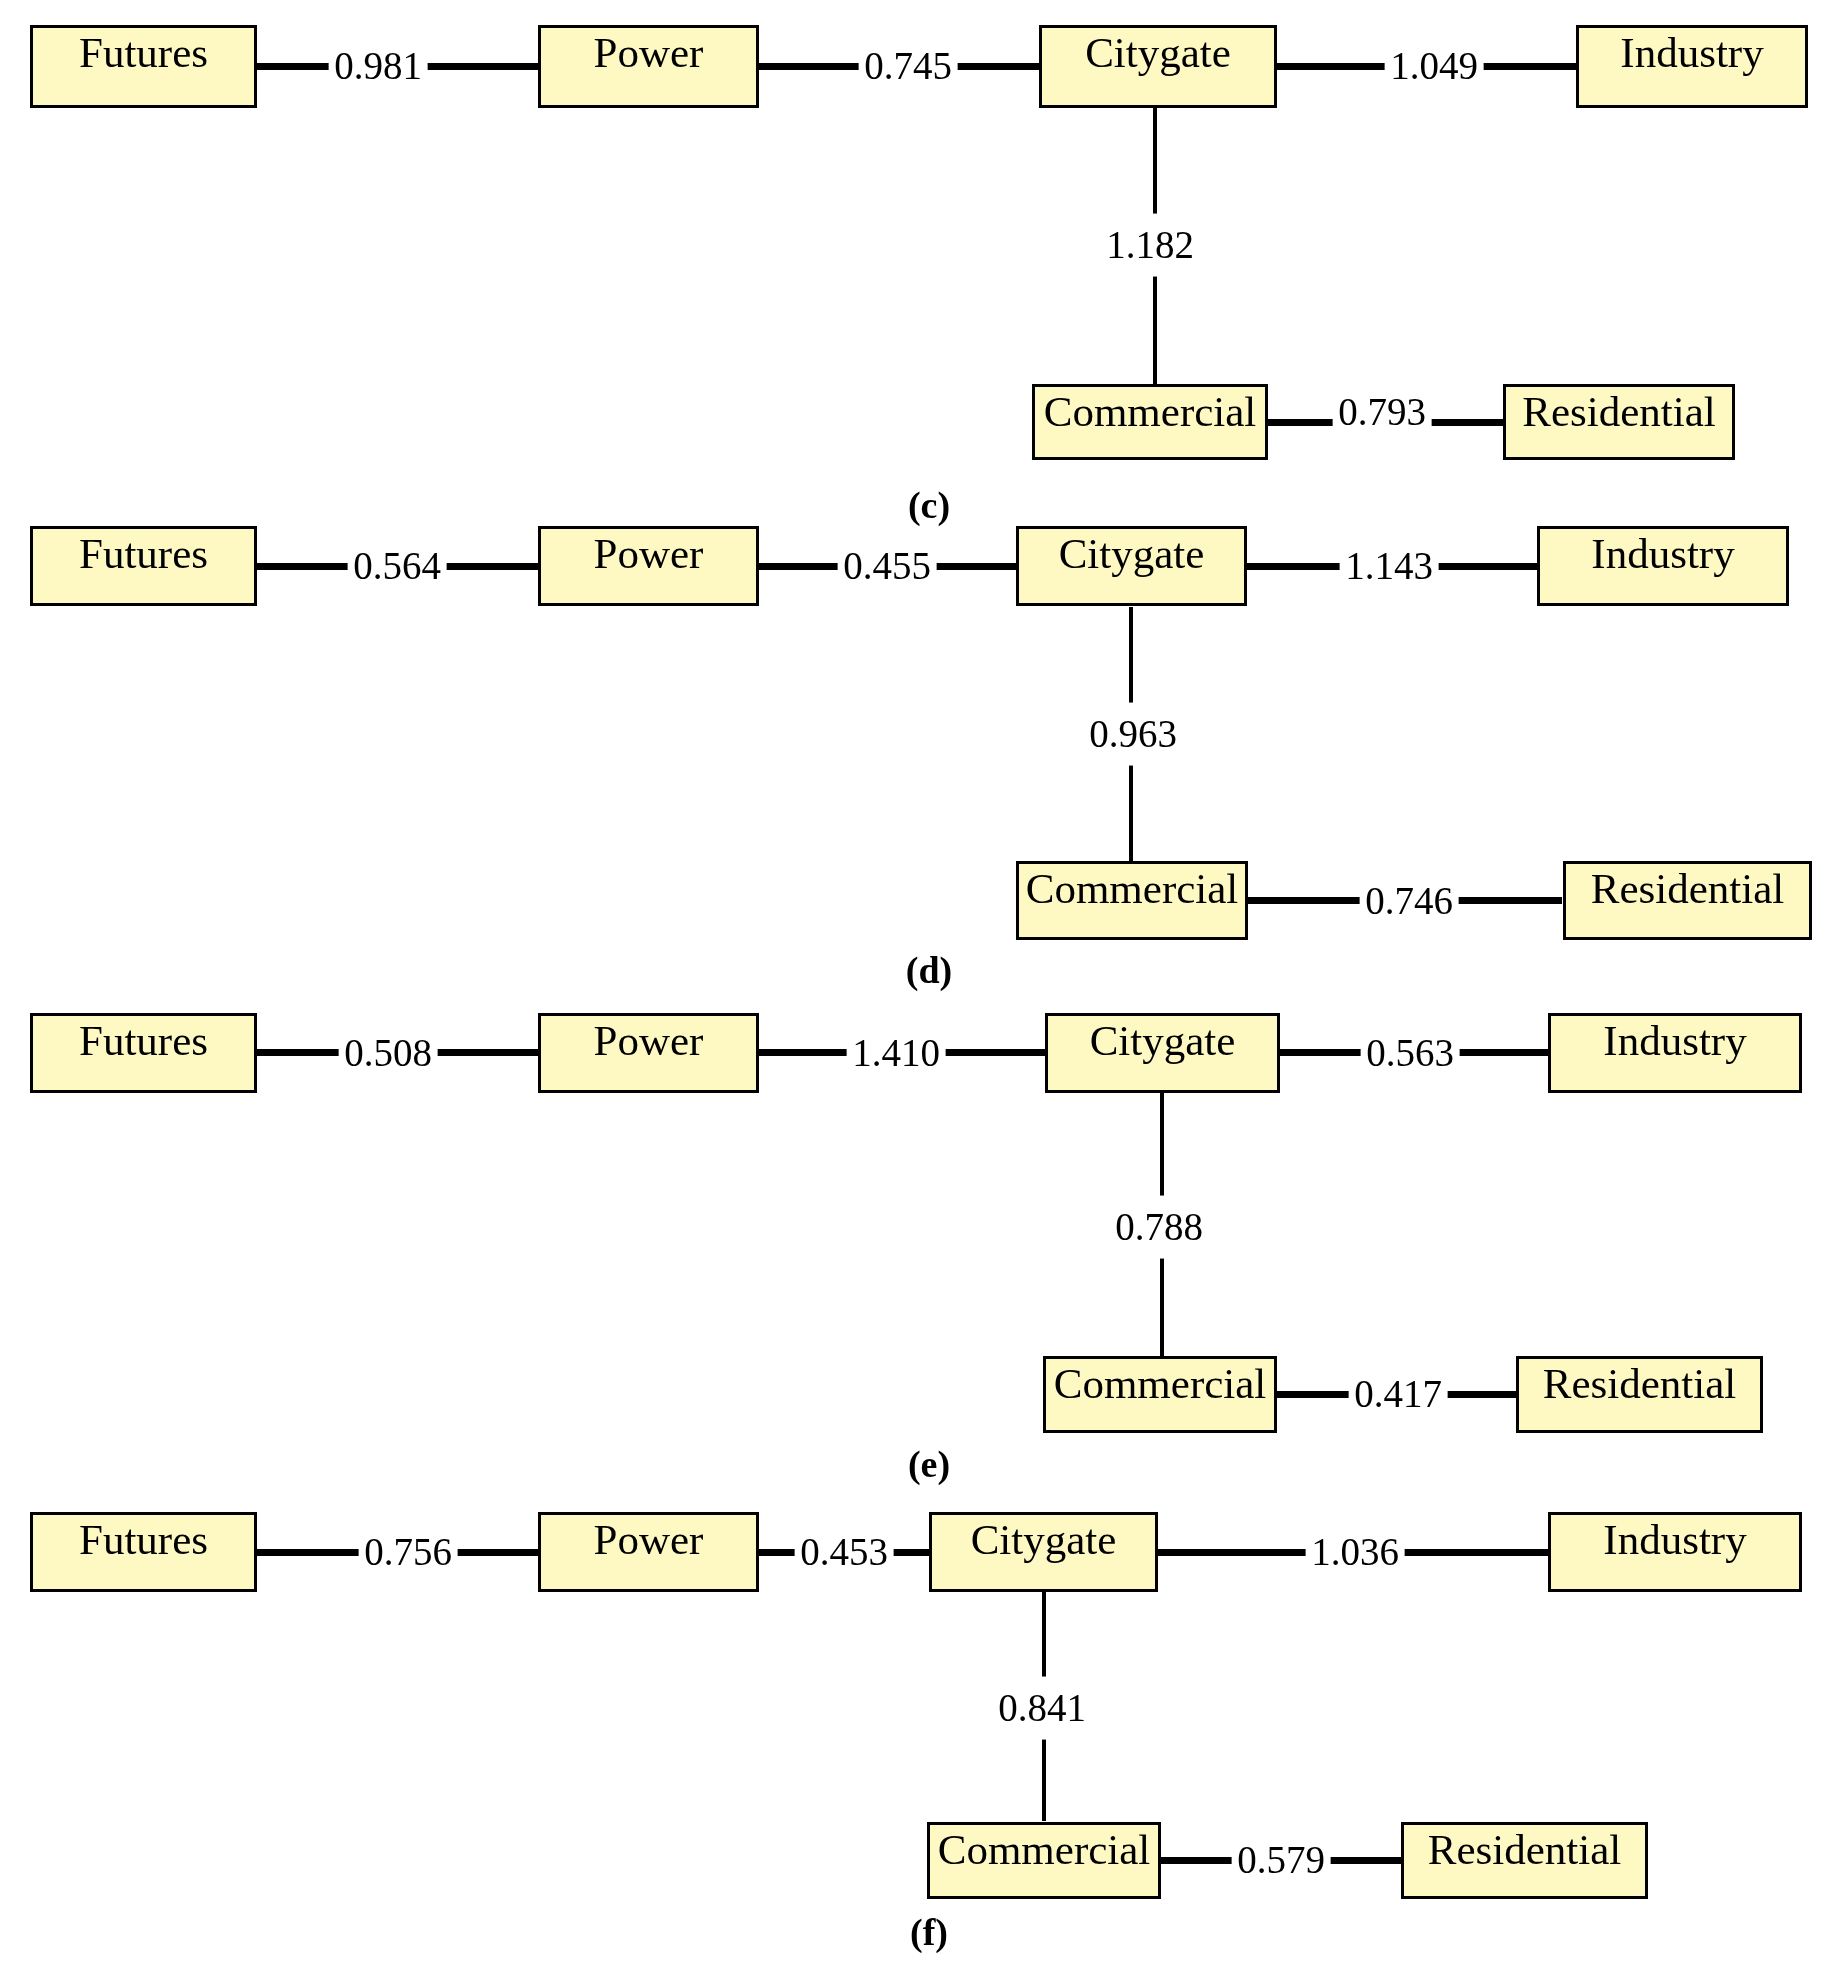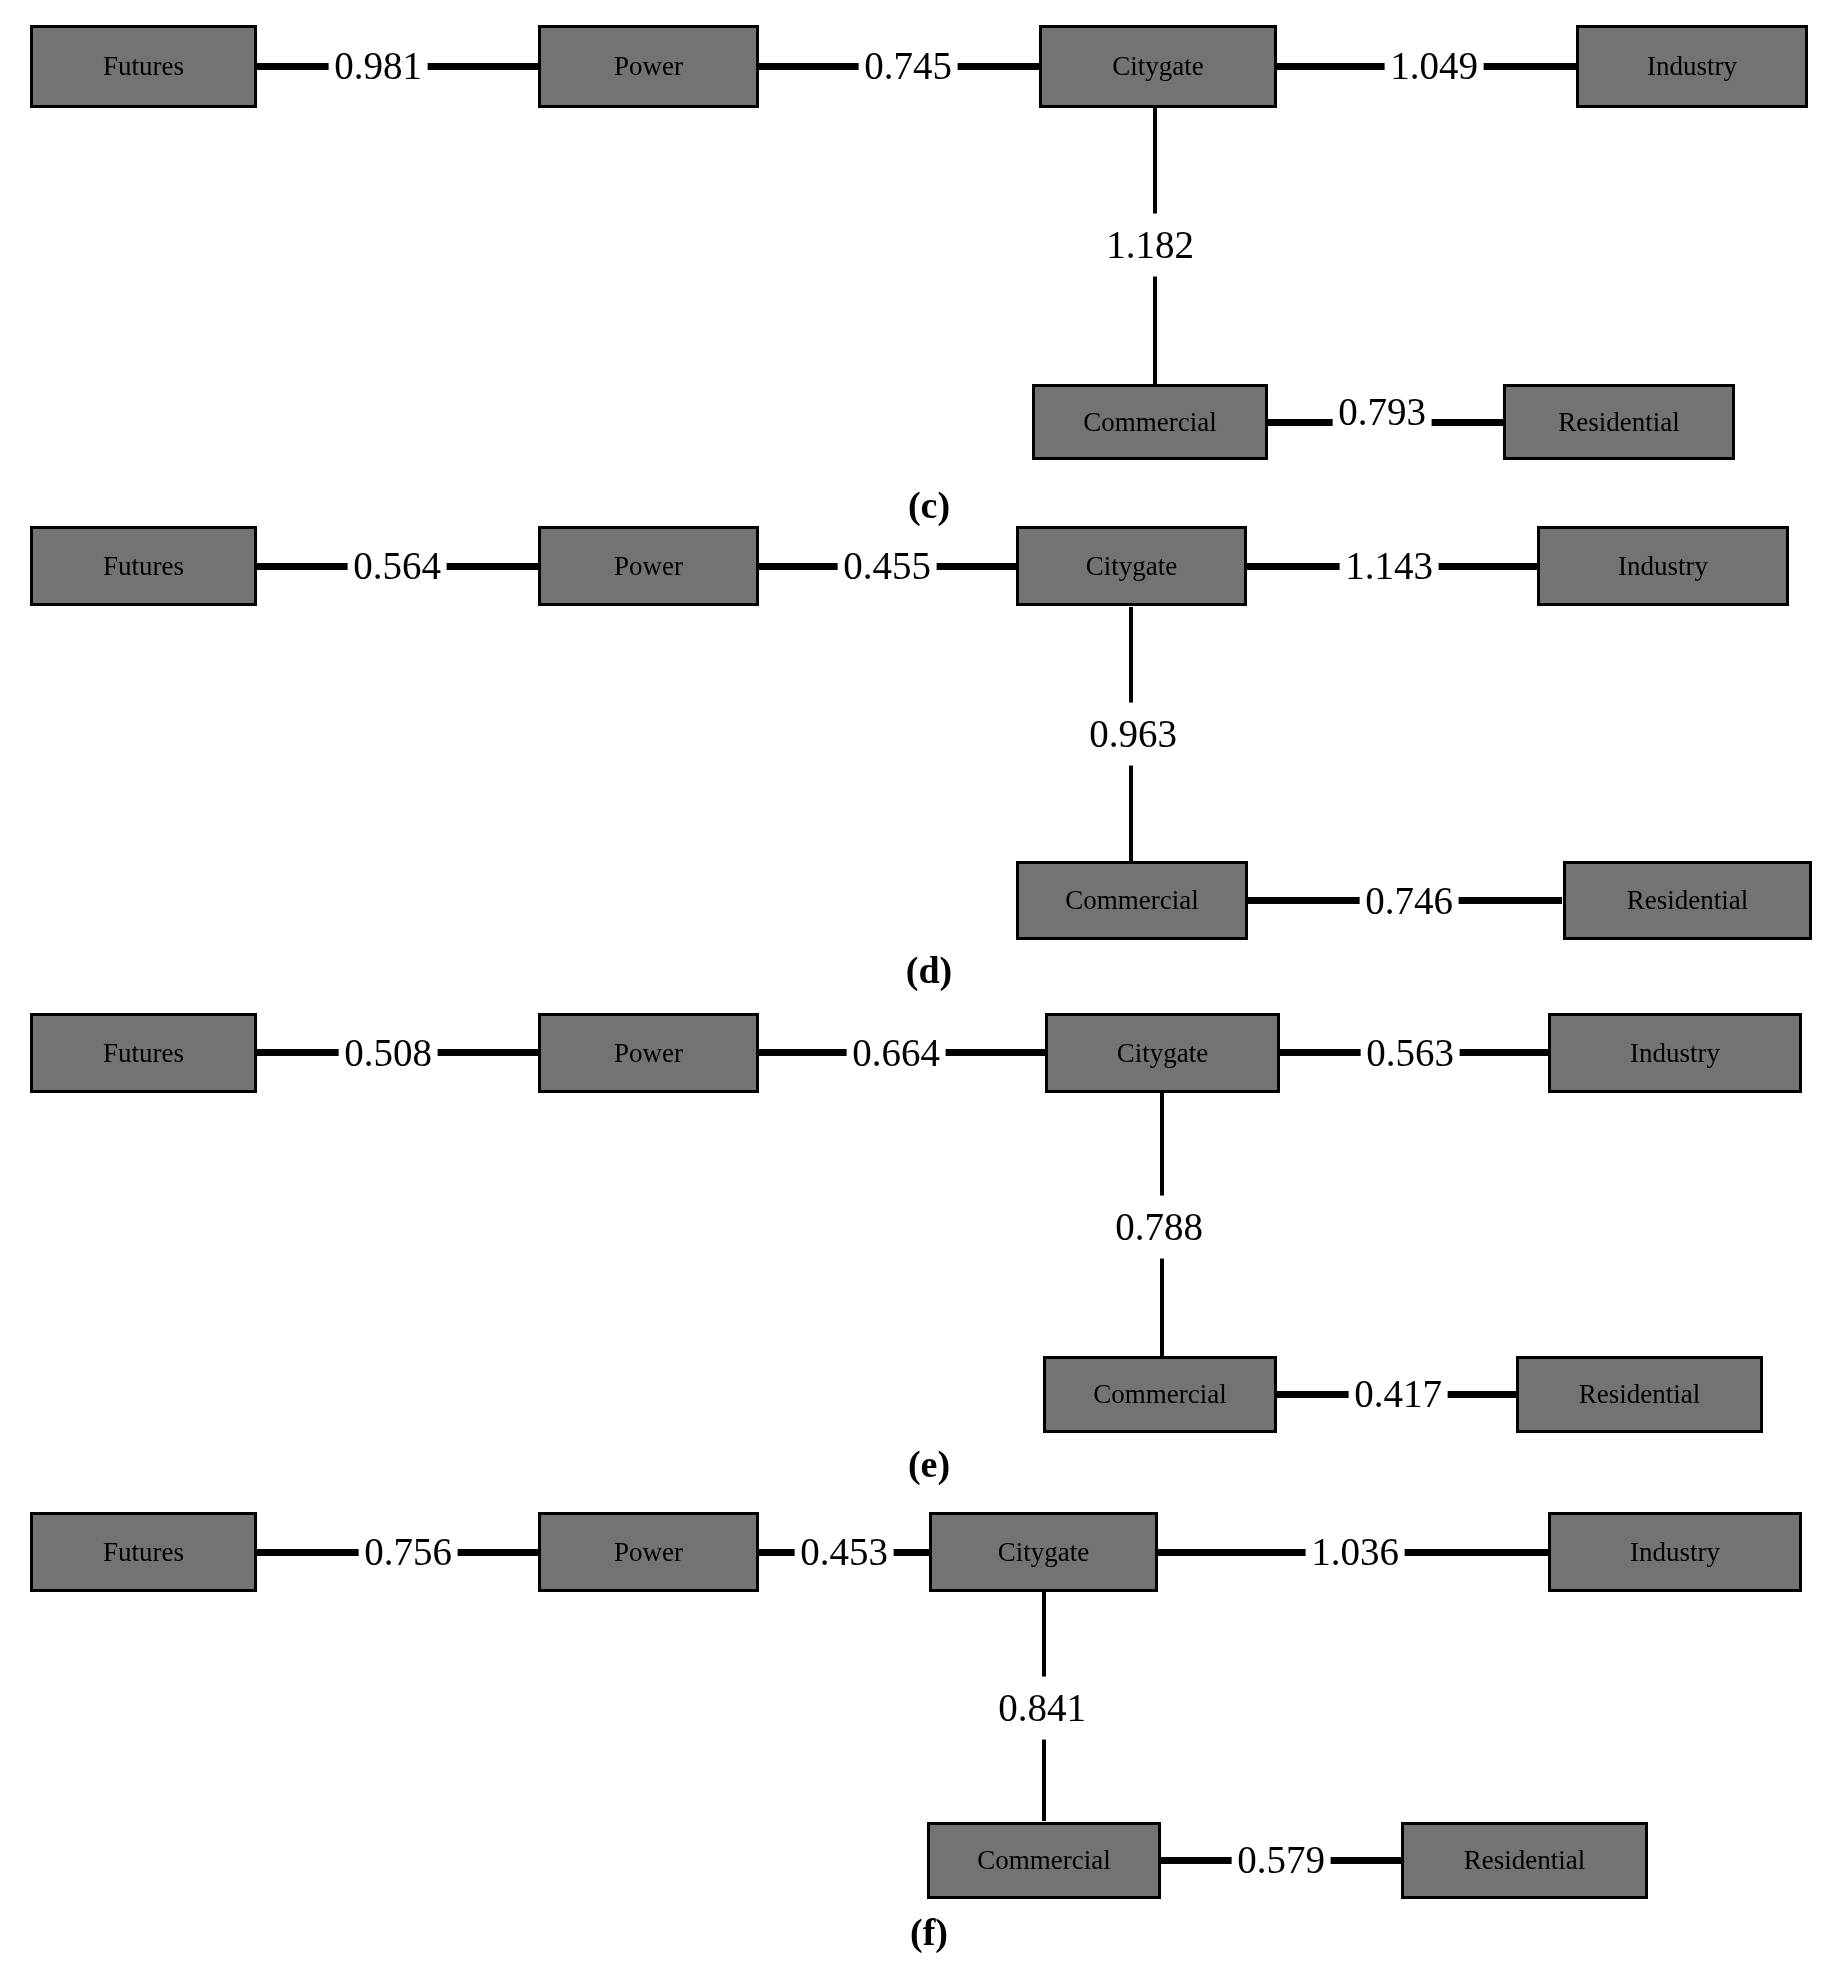--- a/index.html
+++ b/index.html
@@ -16,11 +16,11 @@
     position: absolute;
     border: 3.3px solid #000;
     box-sizing: border-box;
-    background: #737373;
+    background: #fef9c3;
     display: flex;
-    align-items: center;
+    align-items: flex-start;
     justify-content: center;
-    font-size: 27px;
+    font-size: 43px;
     white-space: nowrap;
   }
   .hline { position: absolute; height: 6.6px; background: #000; }

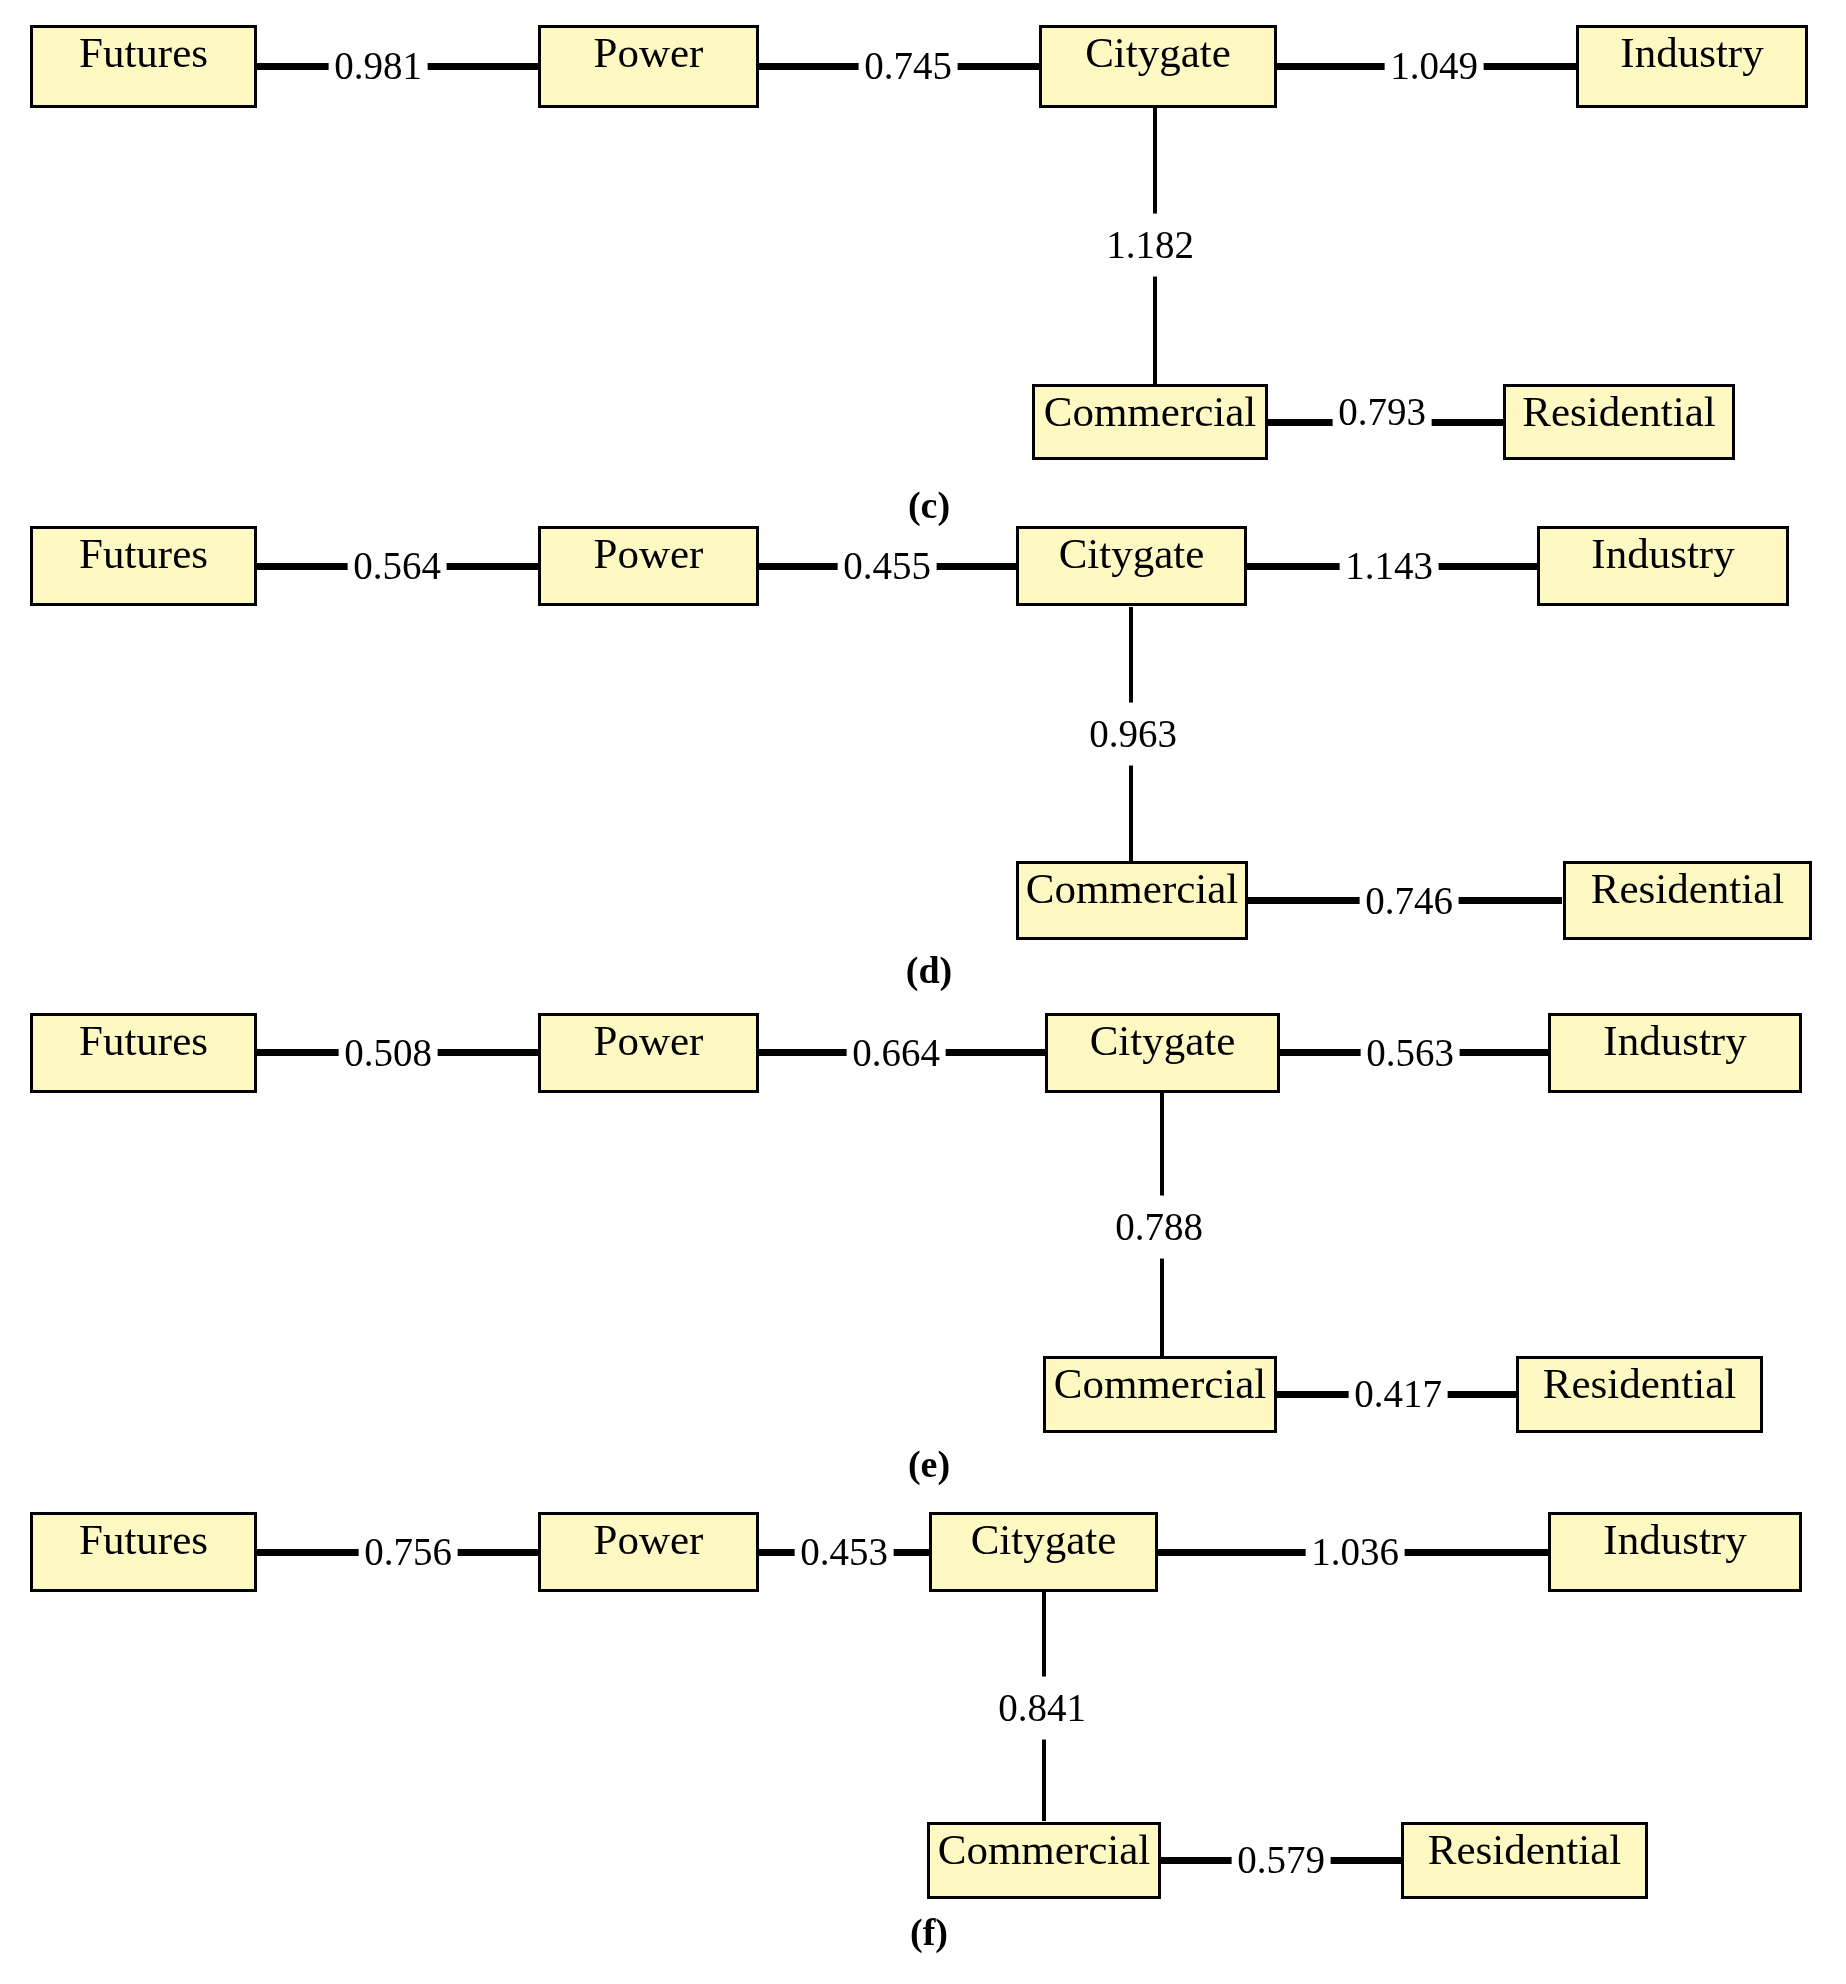--- a/index.html
+++ b/index.html
@@ -141,7 +141,7 @@
     <div class="hline" style="left:257px;top:1049px;width:281px"></div>
     <span class="elabel" style="left:388px;top:1053px">0.508</span>
     <div class="hline" style="left:759px;top:1049px;width:286px"></div>
-    <span class="elabel" style="left:896px;top:1053px">0.664</span>
+    <span class="elabel" style="left:896px;top:1053px">1.410</span>
     <div class="hline" style="left:1280px;top:1049px;width:268px"></div>
     <span class="elabel" style="left:1410px;top:1053px">0.563</span>
 

